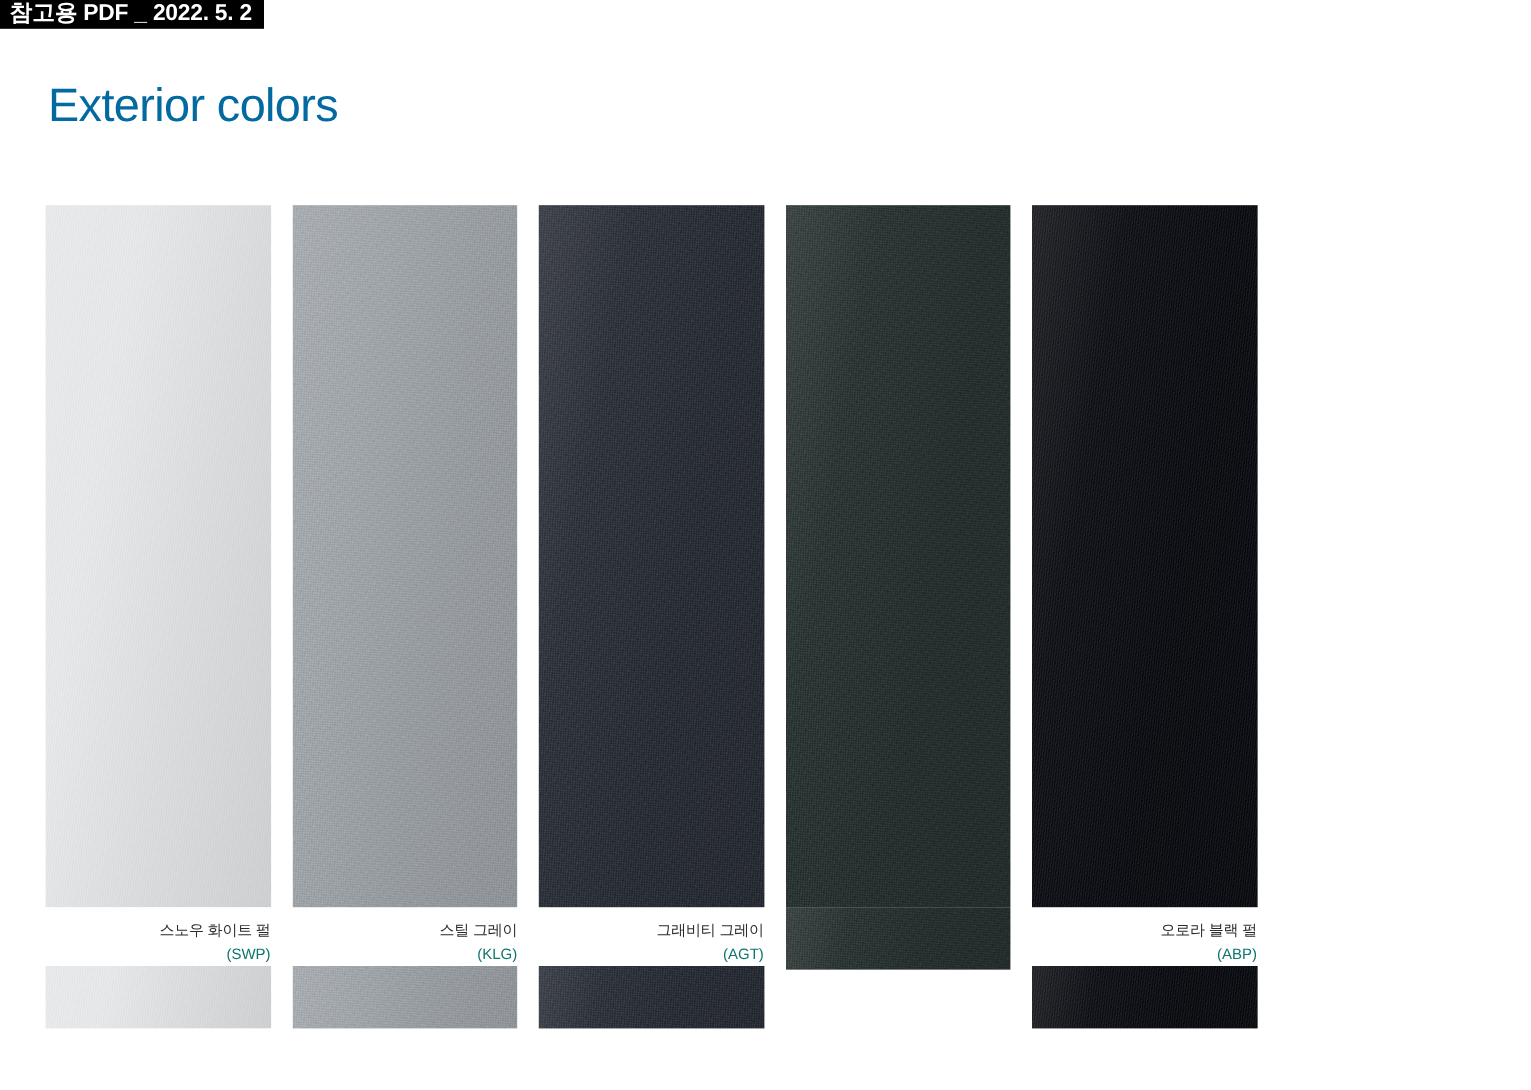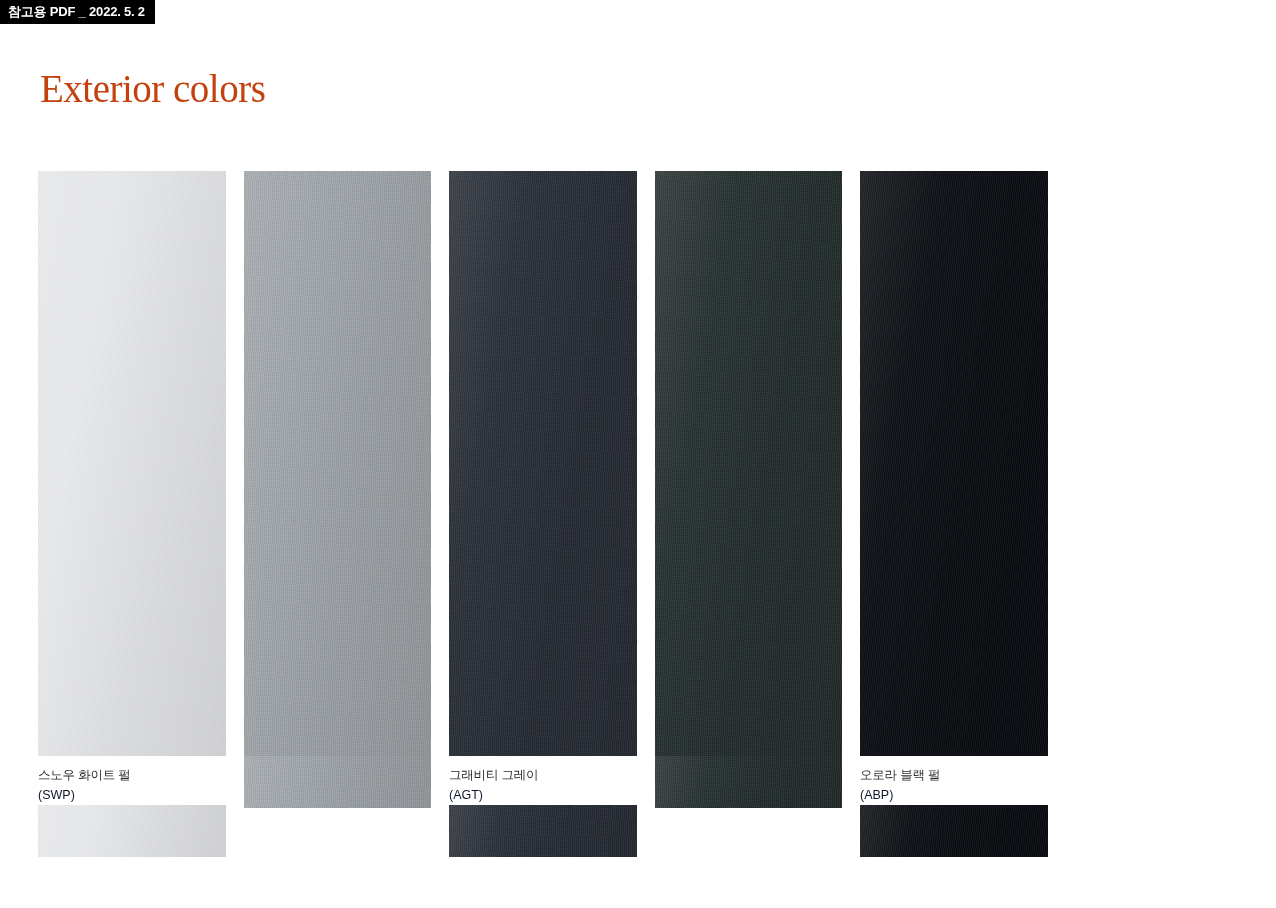--- a/index.html
+++ b/index.html
@@ -26,7 +26,7 @@
     height: 24px;
     background: #000000;
     color: #ffffff;
-    font-size: 13px;
+    font-size: 19px;
     font-weight: 700;
     letter-spacing: -0.2px;
     line-height: 24px;

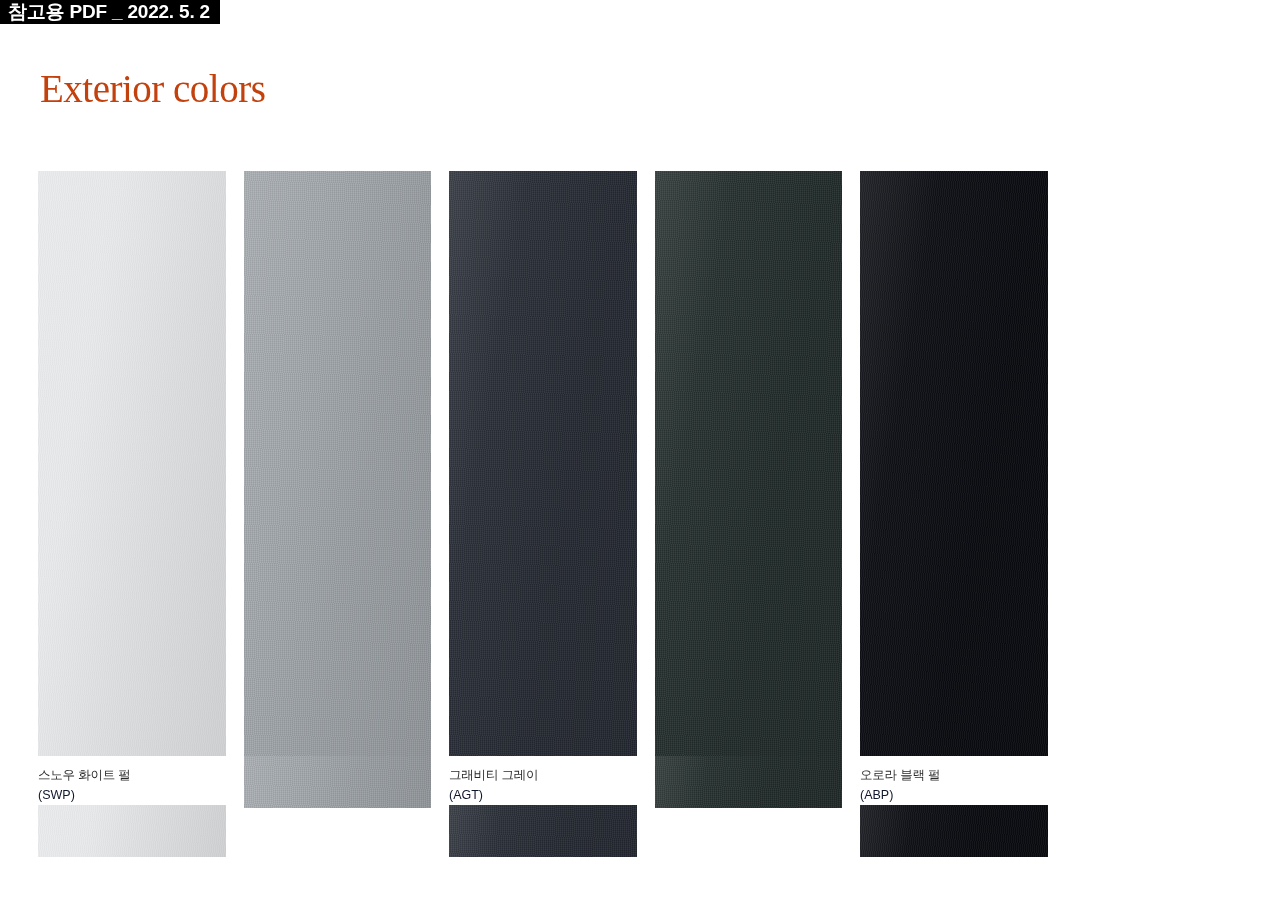--- a/index.html
+++ b/index.html
@@ -43,10 +43,9 @@
     font-size: 39px;
     font-weight: 300;
     letter-spacing: -0.5px;
-    color: #c2410c;
+    color: #0369a1;
     line-height: 1;
     white-space: nowrap;
-    font-family: Liberation Serif, serif;
   }
 
   

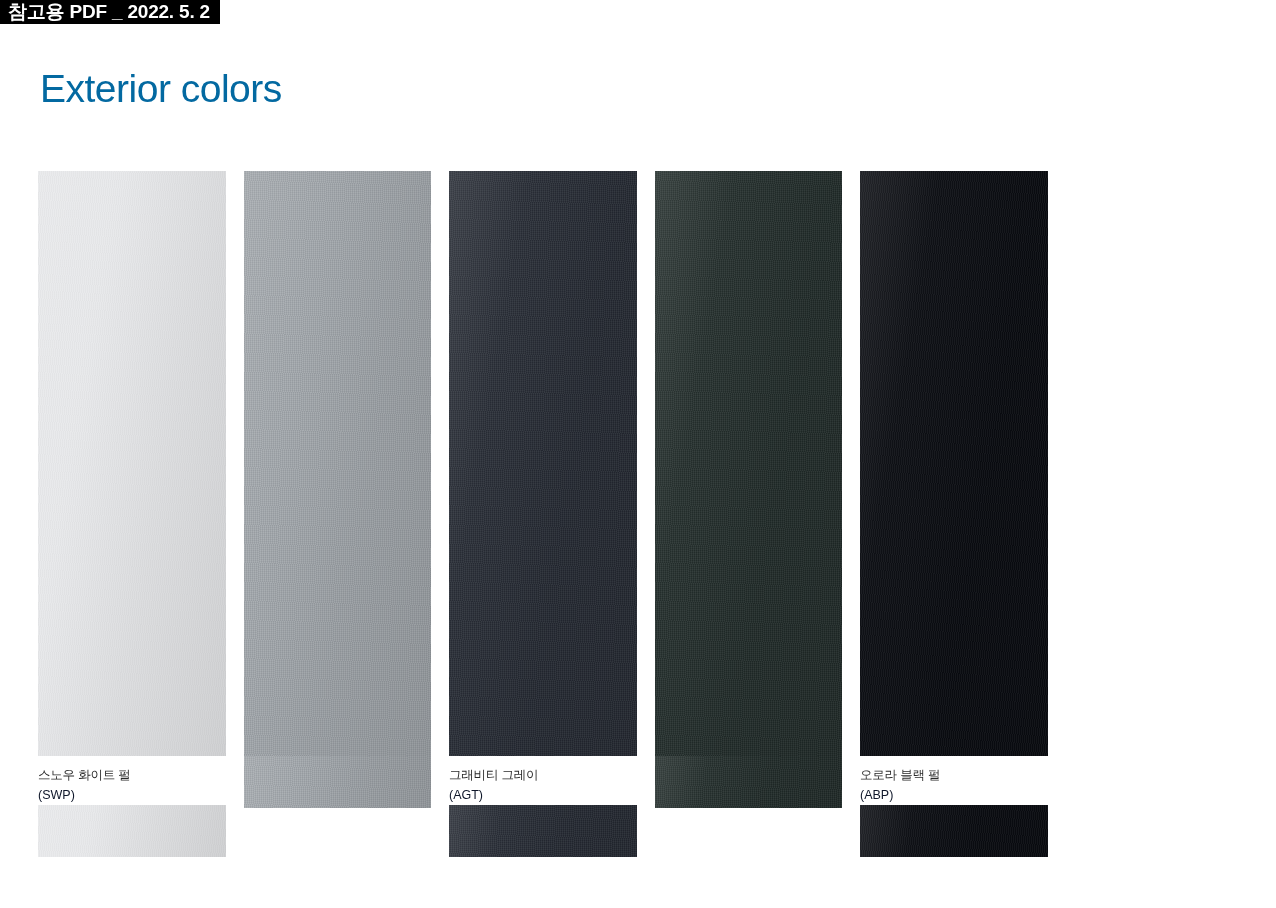--- a/index.html
+++ b/index.html
@@ -104,7 +104,7 @@
 
   .labels {
     padding-top: 10px;
-    text-align: left;
+    text-align: right;
   }
   .color-name {
     font-size: 12.5px;

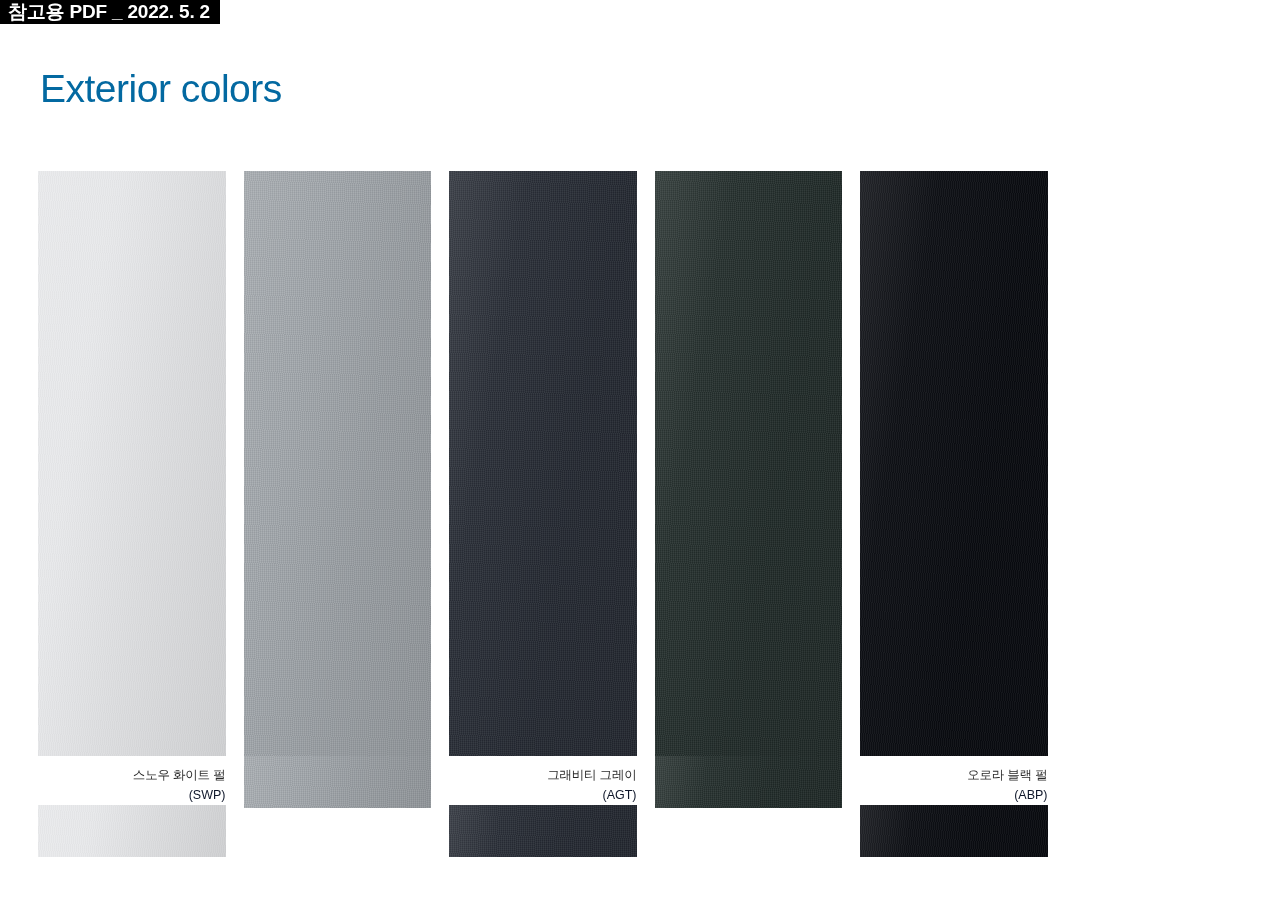--- a/index.html
+++ b/index.html
@@ -148,6 +148,10 @@
         <span class="tex metallic"></span>
         <span class="tex sheen"></span>
       </div>
+      <div class="labels">
+        <div class="color-name">스틸 그레이</div>
+        <div class="color-code">(KLG)</div>
+      </div>
       <div class="swatch-small" style="background: rgb(162, 167, 172);">
         <span class="tex metallic"></span>
         <span class="tex sheen"></span>

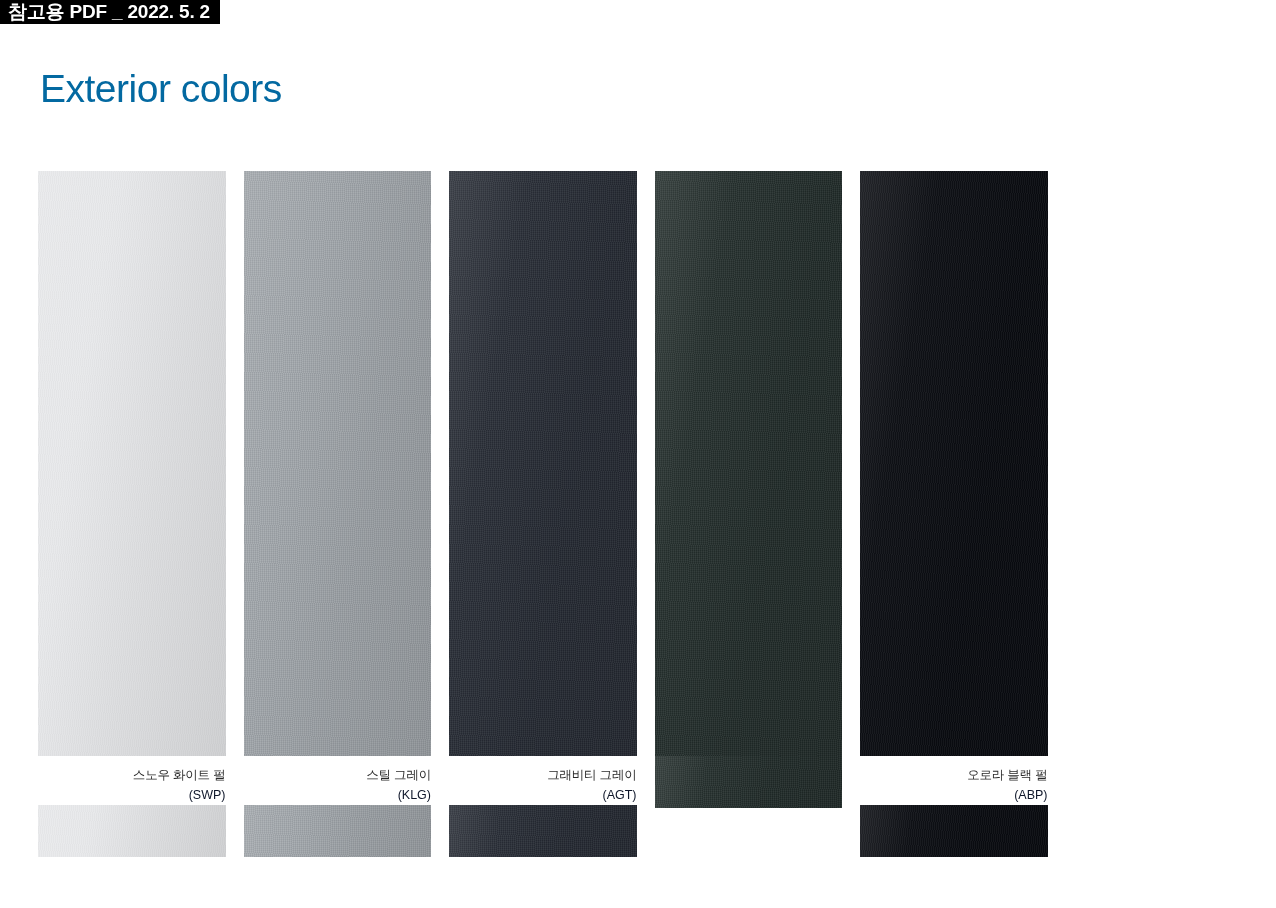--- a/index.html
+++ b/index.html
@@ -116,7 +116,7 @@
   .color-code {
     font-size: 12.5px;
     line-height: 20px;
-    color: #0f172a;
+    color: #0f766e;
     letter-spacing: 0px;
     white-space: nowrap;
   }

